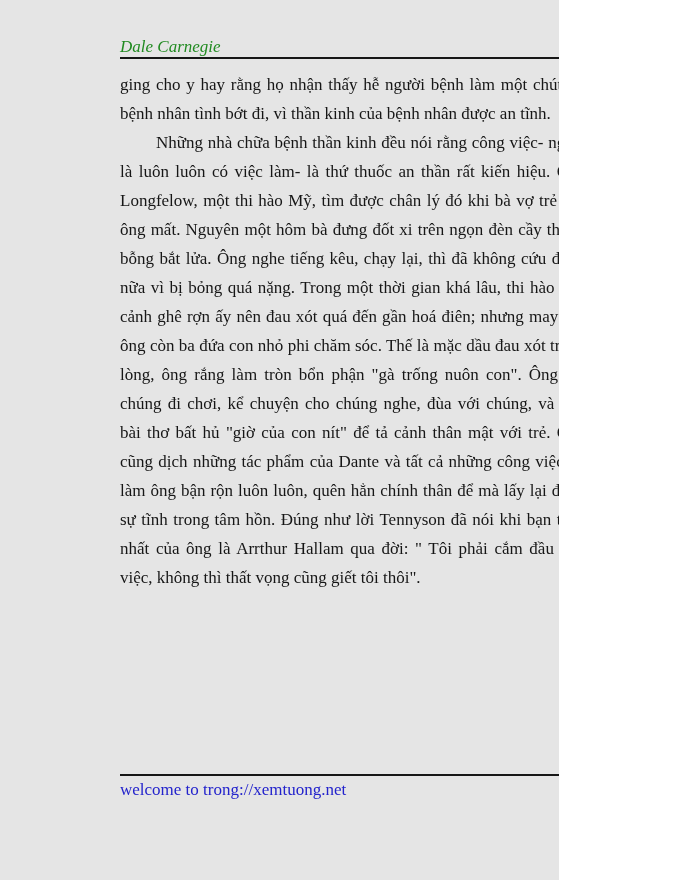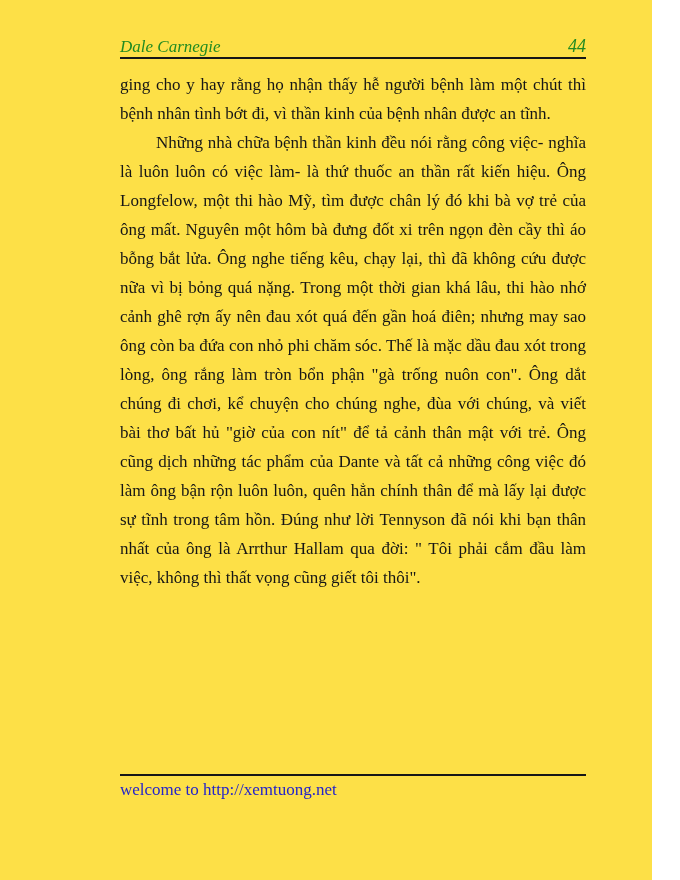--- a/index.html
+++ b/index.html
@@ -9,9 +9,9 @@
   }
   .page {
     position: relative;
-    width: 652px;
+    width: 559px;
     height: 880px;
-    background: #fde047;
+    background: #e5e5e5;
     font-family: "Liberation Serif", "DejaVu Serif", serif;
     overflow: hidden;
   }

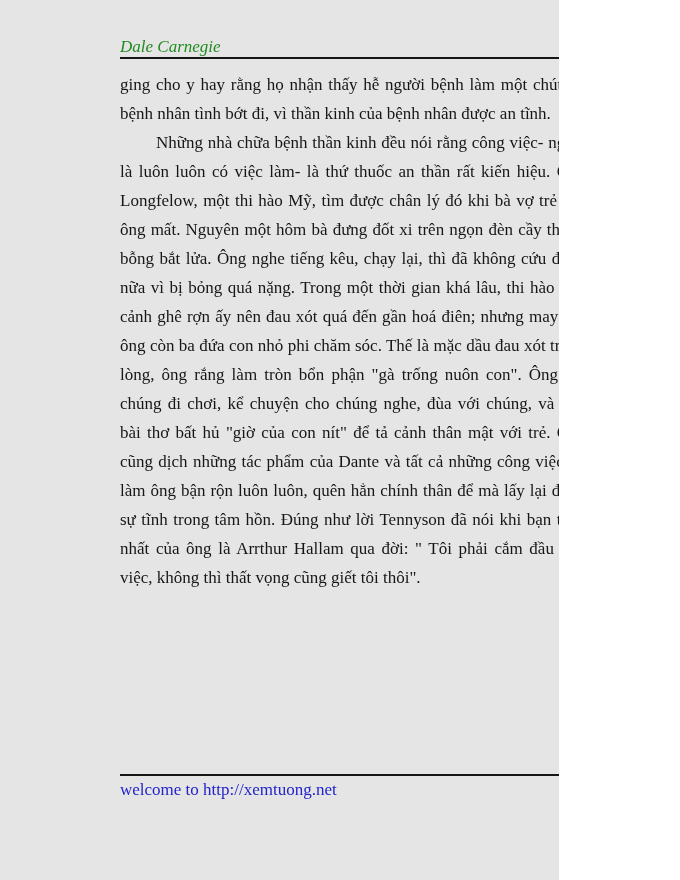--- a/index.html
+++ b/index.html
@@ -84,7 +84,7 @@
 
   <div class="rule footer-rule"></div>
 
-  <a class="footer-link">welcome to http://xemtuong.net</a>
+  <a class="footer-link">welcome to trong://xemtuong.net</a>
 
 </div>
 

